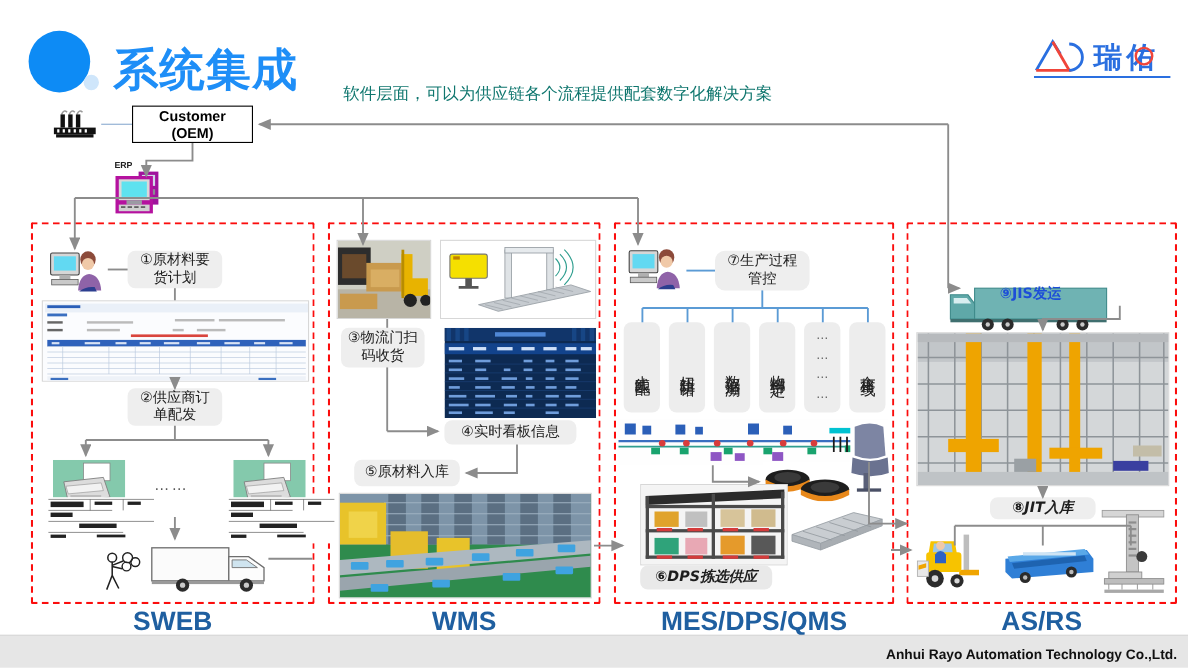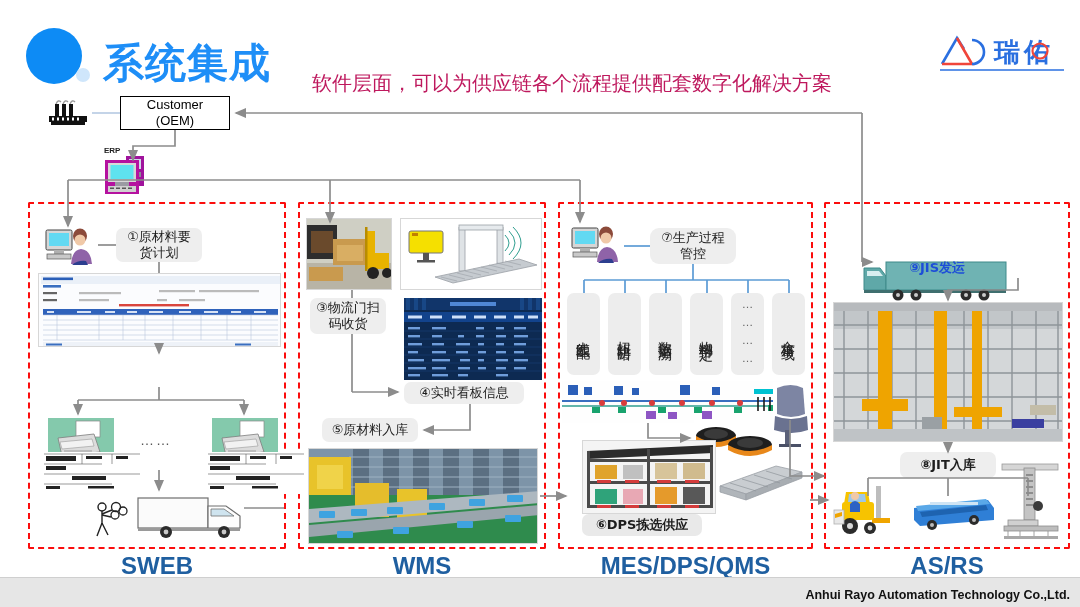--- a/index.html
+++ b/index.html
@@ -32,8 +32,8 @@
 
   
   .top-note {
-    position: absolute; left: 312px; top: 70px;
-    font-size: 20px; color: #be185d; white-space: nowrap;
+    position: absolute; left: 312px; top: 76px;
+    font-size: 15px; color: #0f766e; white-space: nowrap;
     font-family: "DejaVu Sans", sans-serif;
   }
 

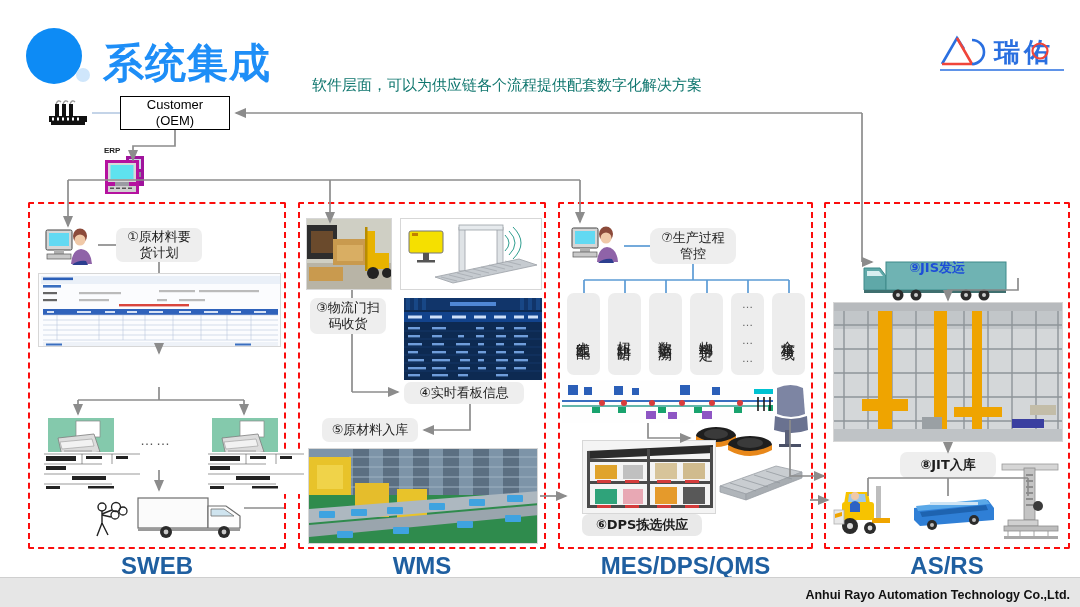--- a/index.html
+++ b/index.html
@@ -53,9 +53,9 @@
     position: absolute;
     background: #ffffff;
     border: 1.6px solid #000;
-    display: flex; align-items: center; justify-content: center;
+    display: flex; align-items: center; justify-content: flex-end;
     flex-direction: column;
-    font-size: 13px; font-weight: normal; color: #000;
+    font-size: 13px; font-weight: bold; color: #000;
     line-height: 1.2;
   }
   .vbox {

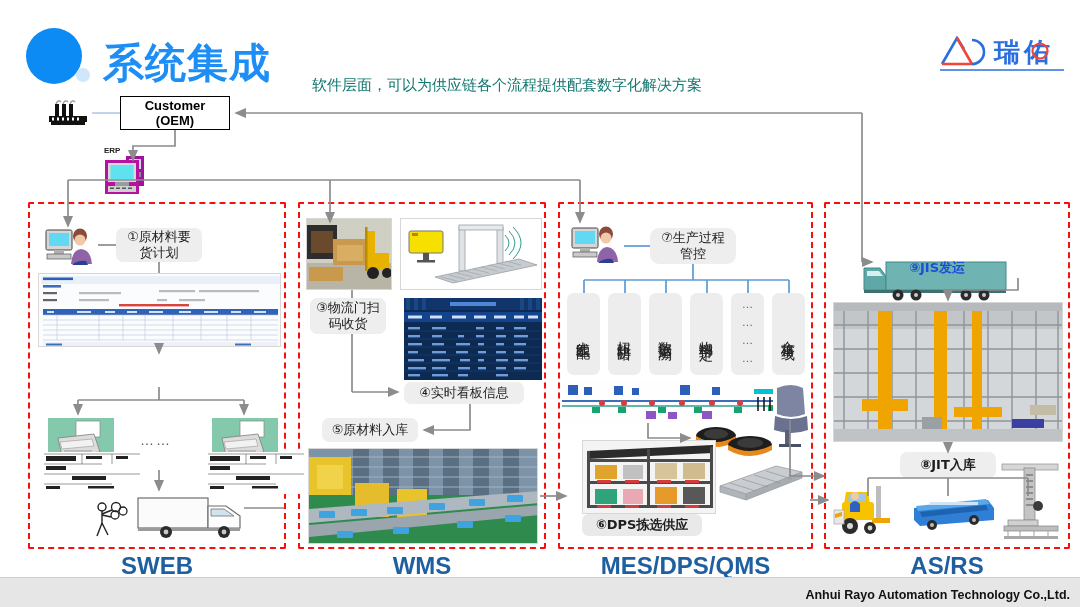--- a/index.html
+++ b/index.html
@@ -246,6 +246,10 @@
     </svg>
   </div>
 
+  <div class="ebox" style="left:116px; top:353px; width:86px; height:34px;">
+    <span style="white-space:pre-line;">②供应商订
+单配发</span>
+  </div>
 
   <div class="pic" style="left:48px; top:418px; width:66px; height:50px;">
     <svg width="66" height="50" viewBox="0 0 66 50">

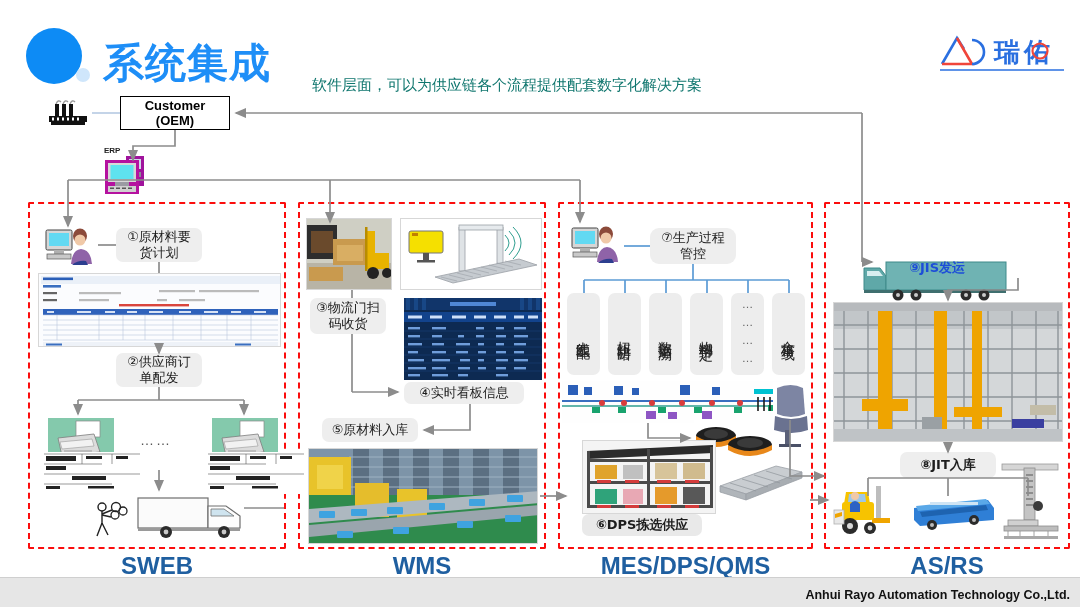--- a/index.html
+++ b/index.html
@@ -720,7 +720,7 @@
     </svg>
   </div>
 
-  <div class="ebox" style="left:900px; top:452px; width:96px; height:26px;">
+  <div class="ebox" style="left:900px; top:452px; width:96px; height:20px;font-style:italic;">
     <span style="font-weight:bold;">⑧JIT入库</span>
   </div>
 

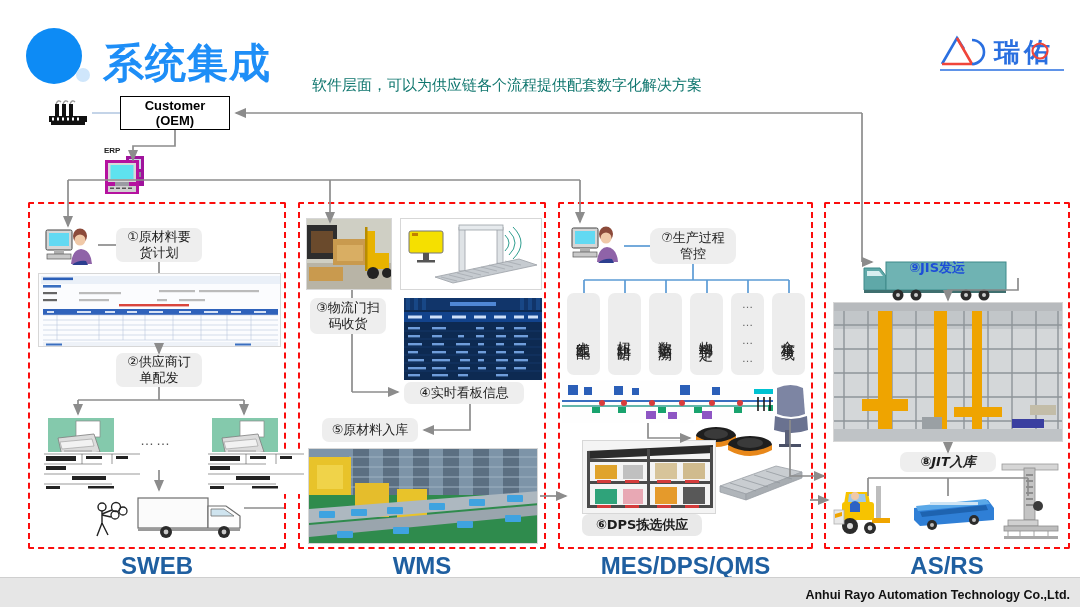--- a/index.html
+++ b/index.html
@@ -663,7 +663,7 @@
   </div>
 
   <div class="ebox" style="left:582px; top:514px; width:120px; height:22px; background:#e9e9e9;">
-    <span style="font-weight:bold;">⑥DPS拣选供应</span>
+    <span style="font-weight:bold;font-style:italic;">⑥DPS拣选供应</span>
   </div>
 
   <div style="position:absolute;left:862px;top:254px;">

